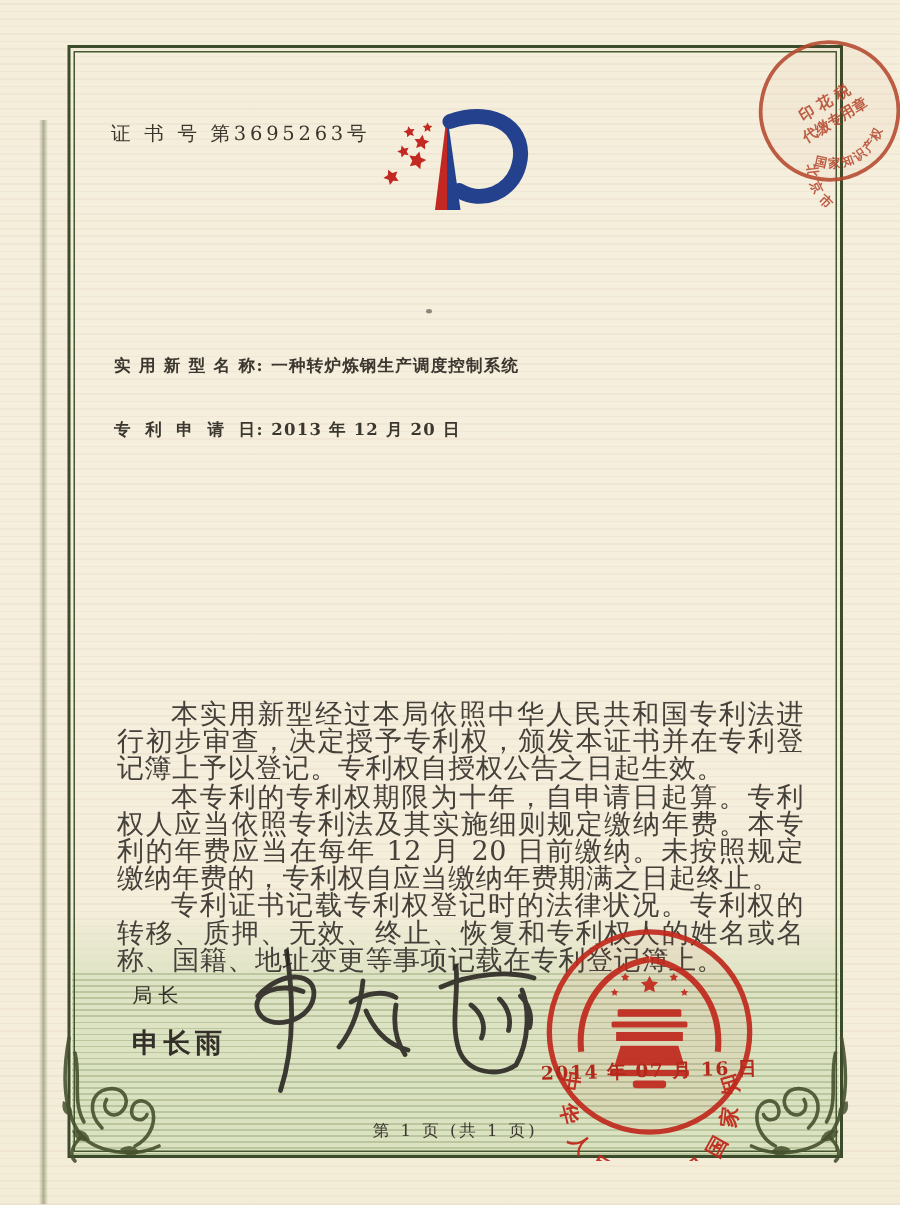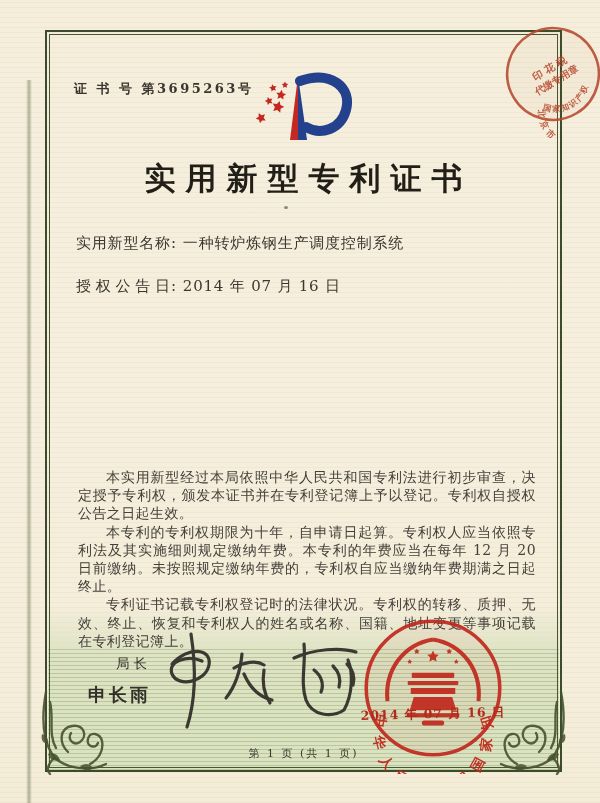--- a/index.html
+++ b/index.html
@@ -17,7 +17,7 @@
   .frame-inner{position:absolute;inset:2px;border:1px solid #45572f;}
   .edge-shadow{position:absolute;left:26px;top:80px;bottom:0;width:6px;z-index:6;
          background:linear-gradient(90deg,rgba(90,100,62,0) 0%,rgba(90,100,62,0.45) 50%,rgba(90,100,62,0) 100%);}
-  .cert-no{position:absolute;left:74px;top:80px;z-index:3;font-size:13px;letter-spacing:2.5px;color:#3a362e;font-weight:bold;}
+  .cert-no{position:absolute;left:74px;top:80px;z-index:3;font-size:13px;letter-spacing:2.5px;color:#3a362e;}
   .tax-stamp{position:absolute;left:497px;top:18px;width:112px;height:112px;z-index:5;
          transform:rotate(-31deg);opacity:0.88;}
   .logo{position:absolute;left:240px;top:68px;width:120px;height:100px;z-index:3;}

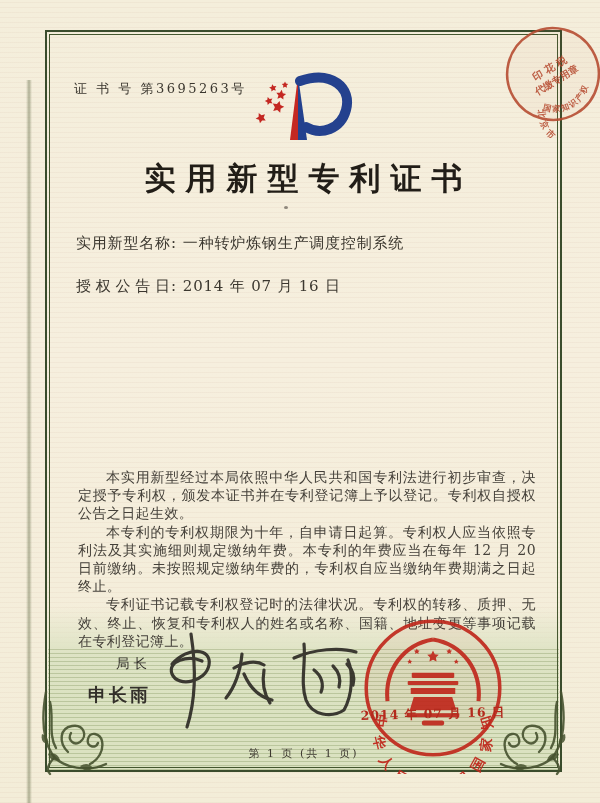--- a/index.html
+++ b/index.html
@@ -94,7 +94,6 @@
     </svg>
   </div>
 
-  <h1 class="title">实用新型专利证书</h1>
   <div class="title-dot"></div>
 
   <div class="fields">

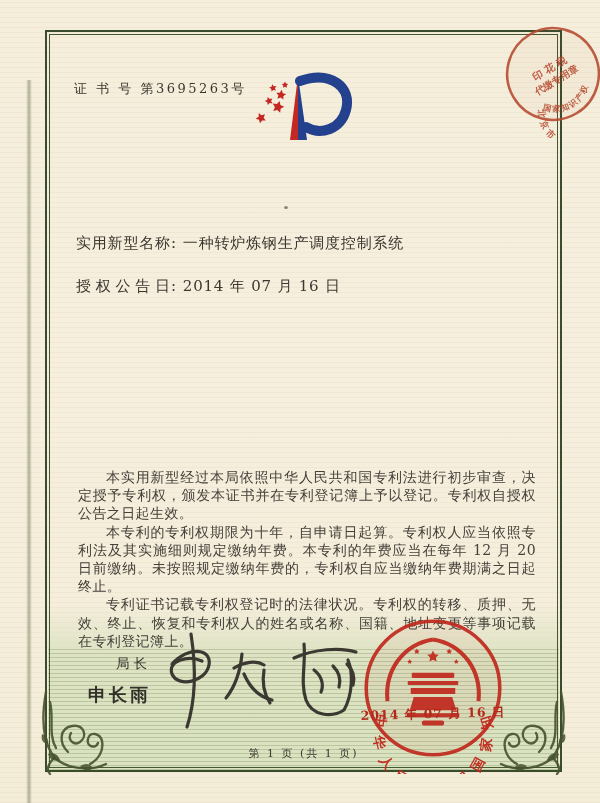--- a/index.html
+++ b/index.html
@@ -26,7 +26,7 @@
   .title-dot{position:absolute;left:284px;top:206px;width:4px;height:3px;border-radius:50%;
          background:#58524a;opacity:0.65;z-index:3;}
   .fields{position:absolute;left:76px;right:64px;top:234px;z-index:3;}
-  .field-row{margin-bottom:23.5px;font-size:15px;line-height:19px;color:#3b372f;white-space:nowrap;}
+  .field-row{margin-bottom:23.5px;font-size:11px;line-height:19px;color:#3b372f;white-space:nowrap;font-weight:bold;}
   .f-label{display:inline-block;width:94px;text-align:justify;text-align-last:justify;
          vertical-align:bottom;color:#3b372f;}
   .f-colon{margin:0 2px 0 1px;}

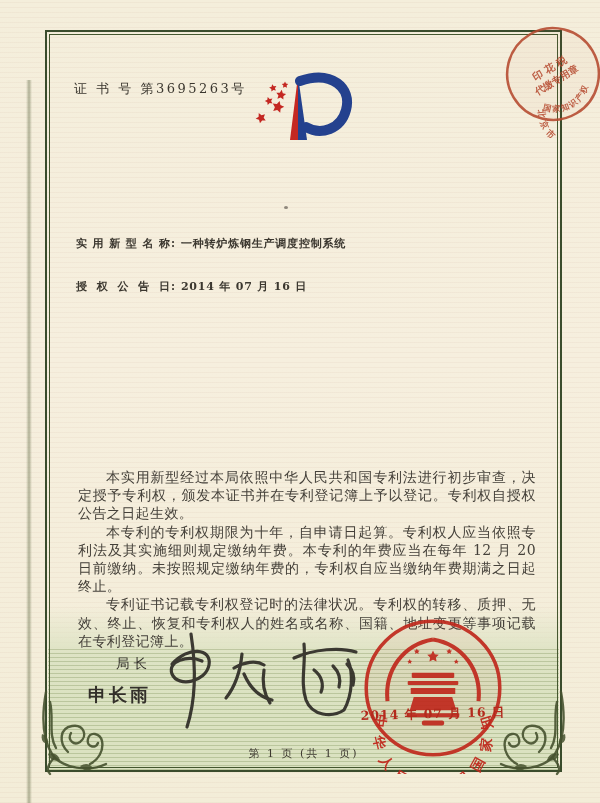--- a/index.html
+++ b/index.html
@@ -102,6 +102,10 @@
       <span class="f-value">一种转炉炼钢生产调度控制系统</span>
     </div>
     <div class="field-row">
+      <span class="f-label">专利申请日</span><span class="f-colon">:</span>
+      <span class="f-value">2013 年 12 月 20 日</span>
+    </div>
+    <div class="field-row">
       <span class="f-label">授权公告日</span><span class="f-colon">:</span>
       <span class="f-value">2014 年 07 月 16 日</span>
     </div>

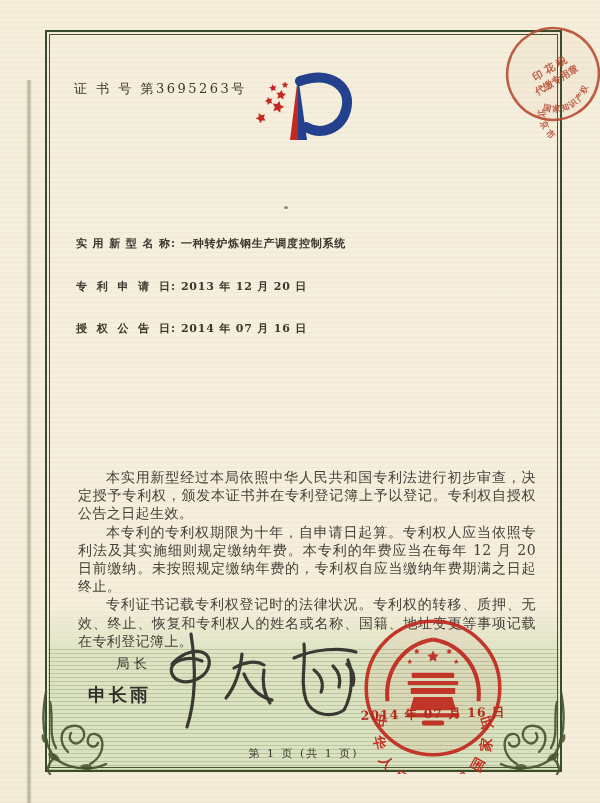--- a/index.html
+++ b/index.html
@@ -105,10 +105,6 @@
       <span class="f-label">专利申请日</span><span class="f-colon">:</span>
       <span class="f-value">2013 年 12 月 20 日</span>
     </div>
-    <div class="field-row">
-      <span class="f-label">授权公告日</span><span class="f-colon">:</span>
-      <span class="f-value">2014 年 07 月 16 日</span>
-    </div>
   </div>
 
   <div class="body-text">

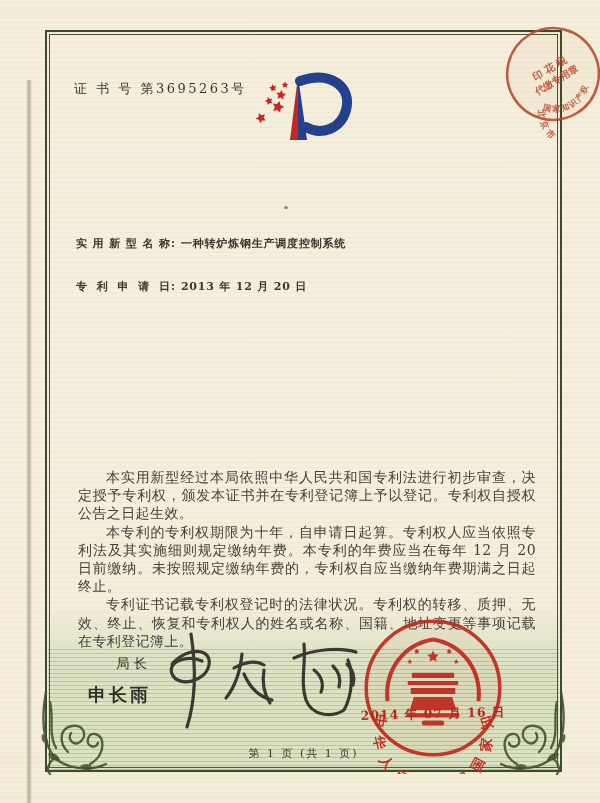--- a/index.html
+++ b/index.html
@@ -32,7 +32,7 @@
   .f-colon{margin:0 2px 0 1px;}
   .f-value{letter-spacing:0.8px;}
   .body-text{position:absolute;left:78px;right:64px;top:468px;z-index:3;color:#45413a;}
-  .body-text p{margin:0;font-size:14px;line-height:18.2px;text-align:justify;
+  .body-text p{margin:0;font-size:18px;line-height:18.2px;text-align:justify;
          text-indent:2em;letter-spacing:0.4px;}
   .sig-print{position:absolute;left:88px;top:655px;z-index:4;color:#33302a;text-align:right;}
   .sig-title{font-size:13.5px;letter-spacing:4px;margin-bottom:10px;}

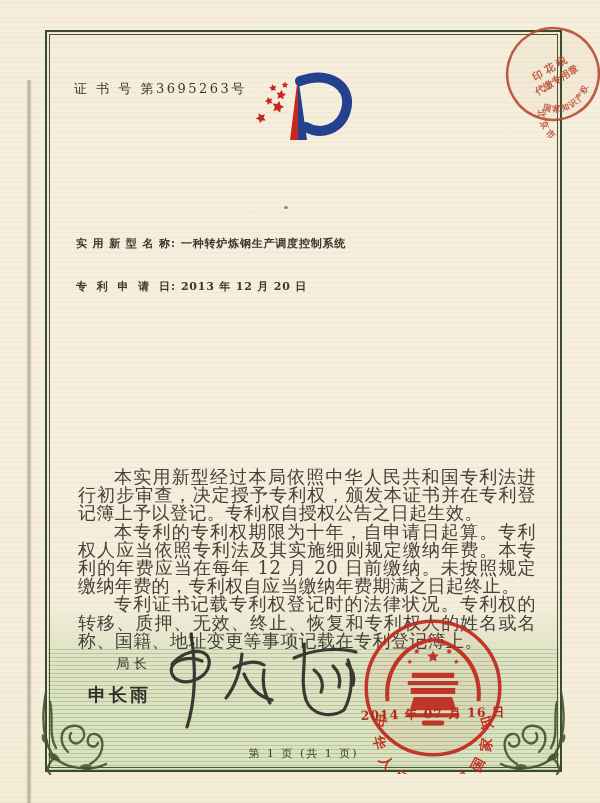--- a/index.html
+++ b/index.html
@@ -34,7 +34,7 @@
   .body-text{position:absolute;left:78px;right:64px;top:468px;z-index:3;color:#45413a;}
   .body-text p{margin:0;font-size:18px;line-height:18.2px;text-align:justify;
          text-indent:2em;letter-spacing:0.4px;}
-  .sig-print{position:absolute;left:88px;top:655px;z-index:4;color:#33302a;text-align:right;}
+  .sig-print{position:absolute;left:88px;top:655px;z-index:4;color:#33302a;}
   .sig-title{font-size:13.5px;letter-spacing:4px;margin-bottom:10px;}
   .sig-name{font-size:18px;letter-spacing:3px;font-weight:600;}
   .sig-hand{position:absolute;left:142px;top:624px;width:235px;height:115px;z-index:4;}

